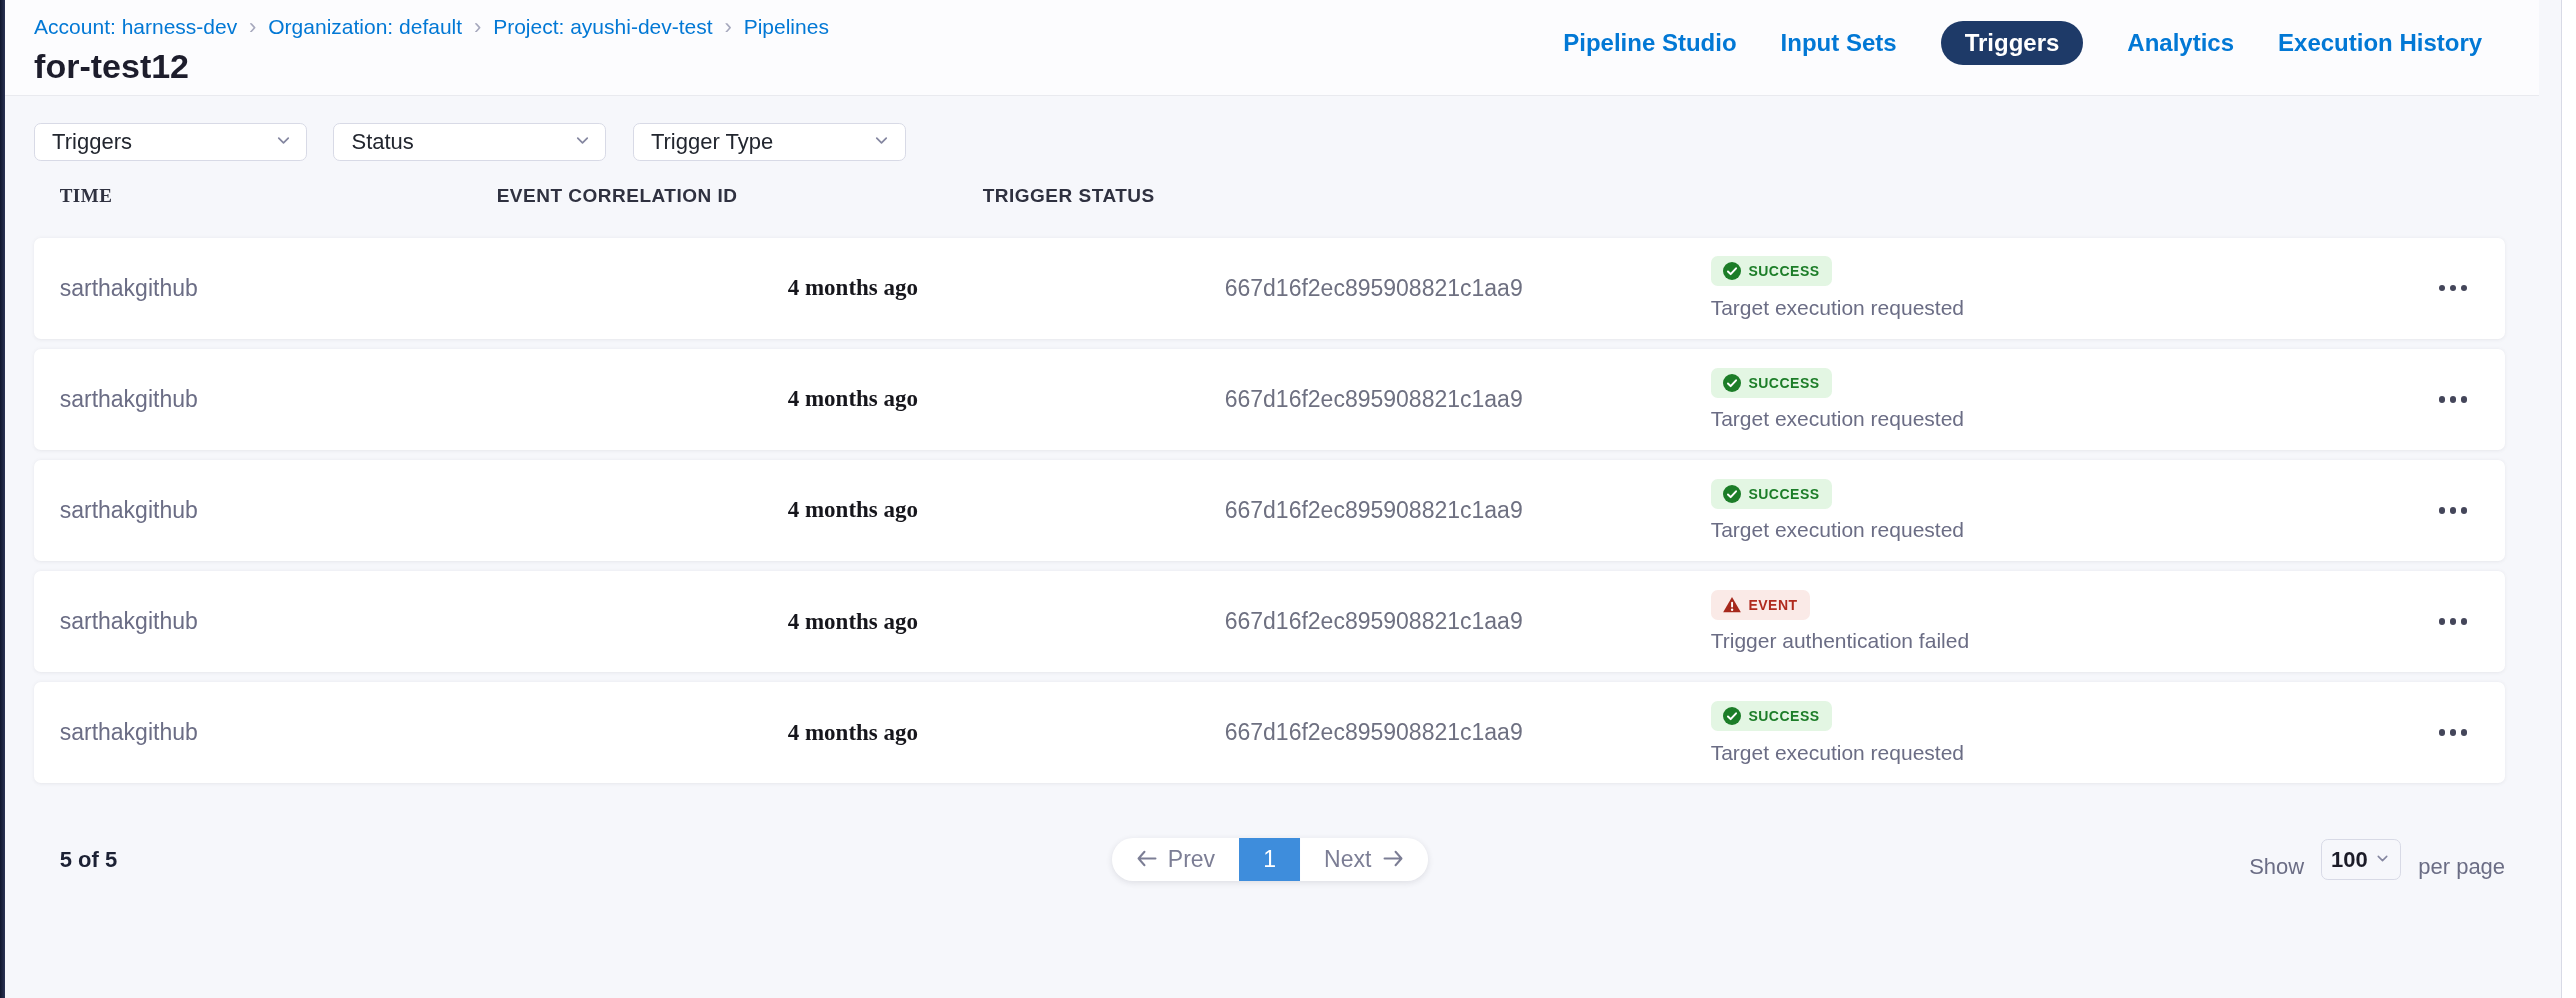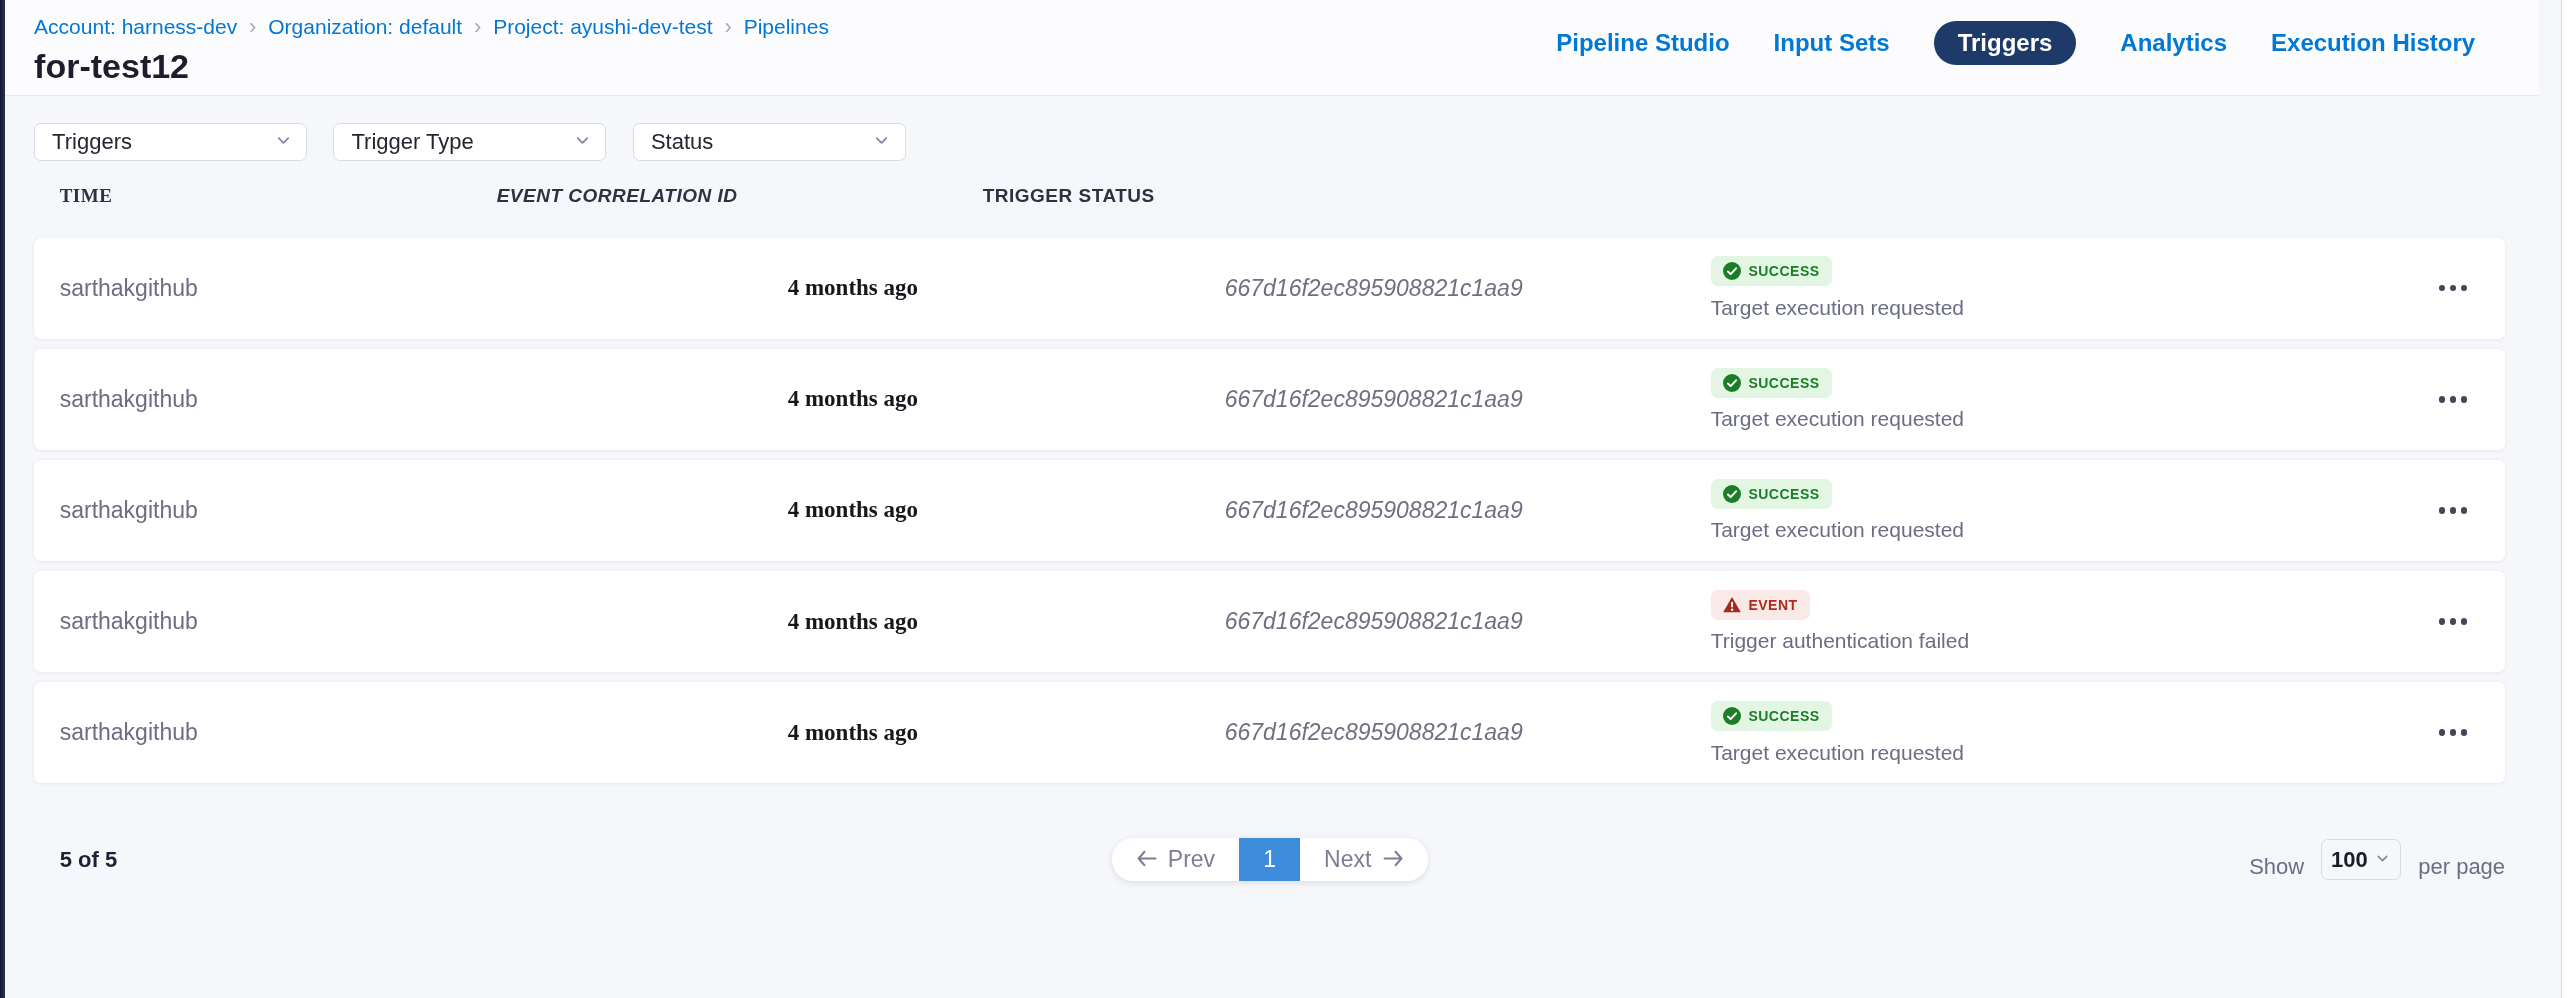--- a/index.html
+++ b/index.html
@@ -20,7 +20,7 @@
   .crumb-sep { color:#a6a8bd; font-size:22px; padding:0 1.7px; }
   .page-title { margin-top:7.7px; font-size:34px; line-height:39px; font-weight:700; color:#1d1d2c; }
 
-  .top-nav { position:absolute; right:64px; top:21px; display:flex; align-items:center; gap:44px; }
+  .top-nav { position:absolute; right:57px; top:21px; display:flex; align-items:center; gap:44px; }
   .top-nav .nav-link { font-size:24px; font-weight:600; color:#0278d5; text-decoration:none; cursor:pointer; }
   .top-nav .nav-pill { background:#1e3a68; color:#ffffff; border-radius:23px; height:44px;
     display:flex; align-items:center; padding:0 24px; font-size:24px; font-weight:600; cursor:pointer; }

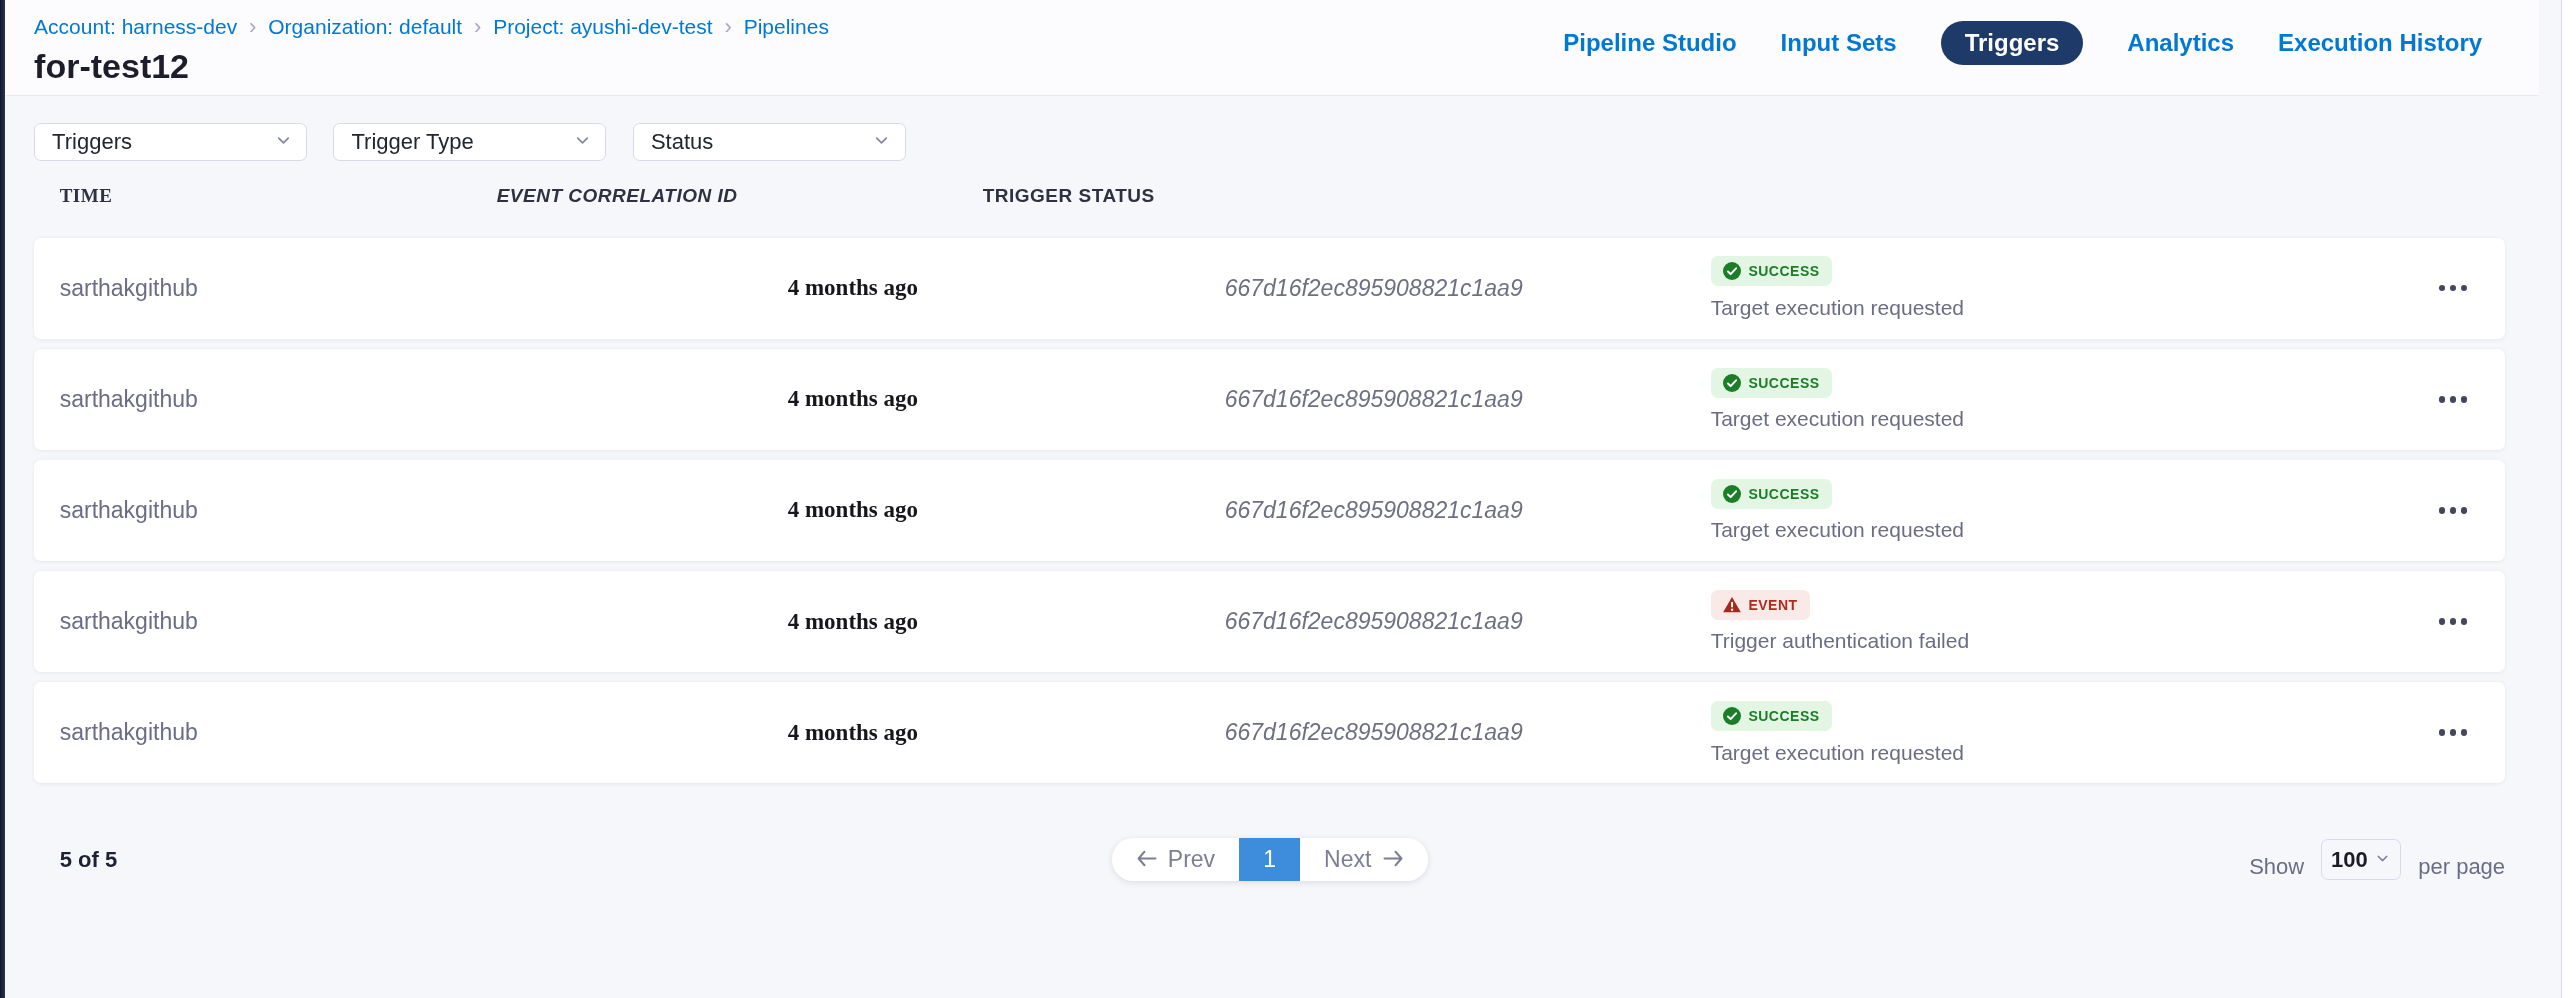--- a/index.html
+++ b/index.html
@@ -130,7 +130,7 @@
         </span>
       </div>
       <div class="dropdown">
-        <span class="dd-label">Trigger Type</span>
+        <span class="dd-label">Status</span>
         <span>
           <svg width="19" height="19" viewBox="0 0 20 20">
               <path d="M5 7.5 L10 12.5 L15 7.5" stroke="#8486a0" stroke-width="1.8" fill="none" stroke-linecap="round" stroke-linejoin="round"></path>
@@ -138,7 +138,7 @@
         </span>
       </div>
       <div class="dropdown">
-        <span class="dd-label">Status</span>
+        <span class="dd-label">Trigger Type</span>
         <span>
           <svg width="19" height="19" viewBox="0 0 20 20">
               <path d="M5 7.5 L10 12.5 L15 7.5" stroke="#8486a0" stroke-width="1.8" fill="none" stroke-linecap="round" stroke-linejoin="round"></path>

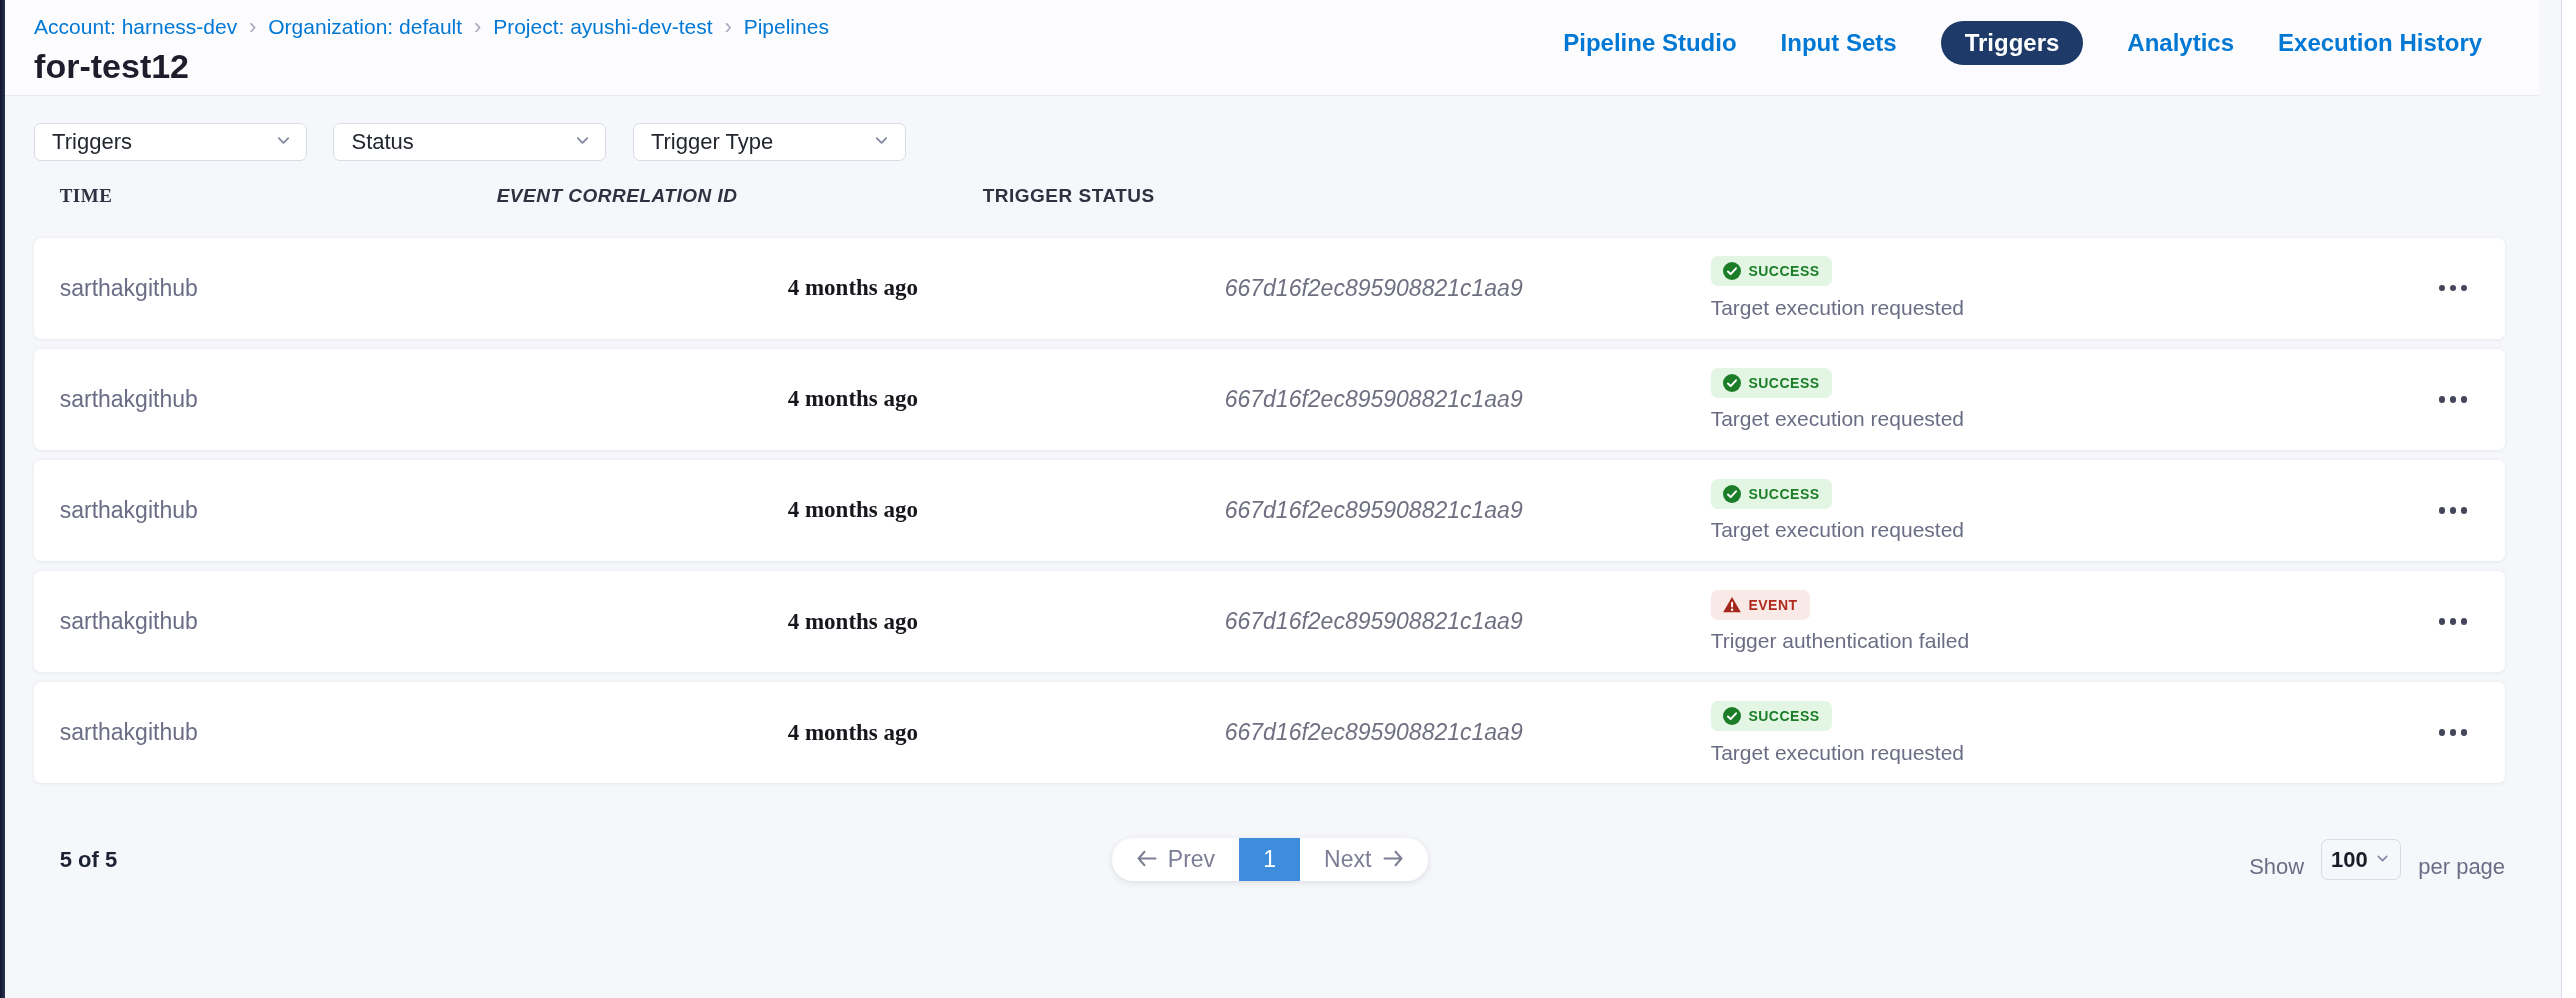--- a/index.html
+++ b/index.html
@@ -46,7 +46,7 @@
 
   .col-trigger { width:728px; }
   .col-time    { width:437px;font-family:Liberation Serif, serif; }
-  .col-id      { width:486px;font-style:italic; }
+  .col-id      { width:486px; }
   .col-status  { flex:1; }
   .col-menu    { width:53px; display:flex; justify-content:center; }
 

